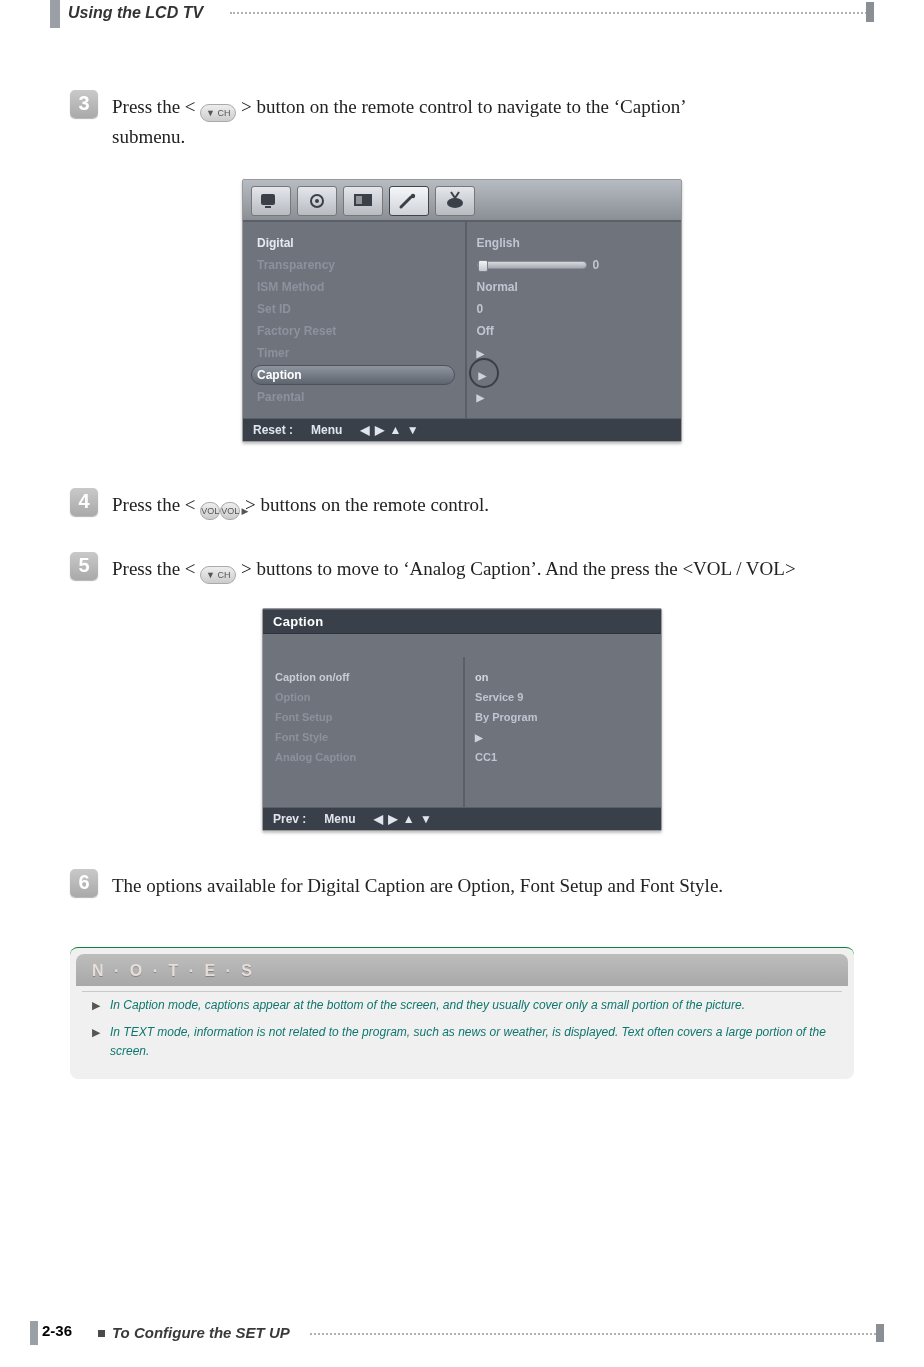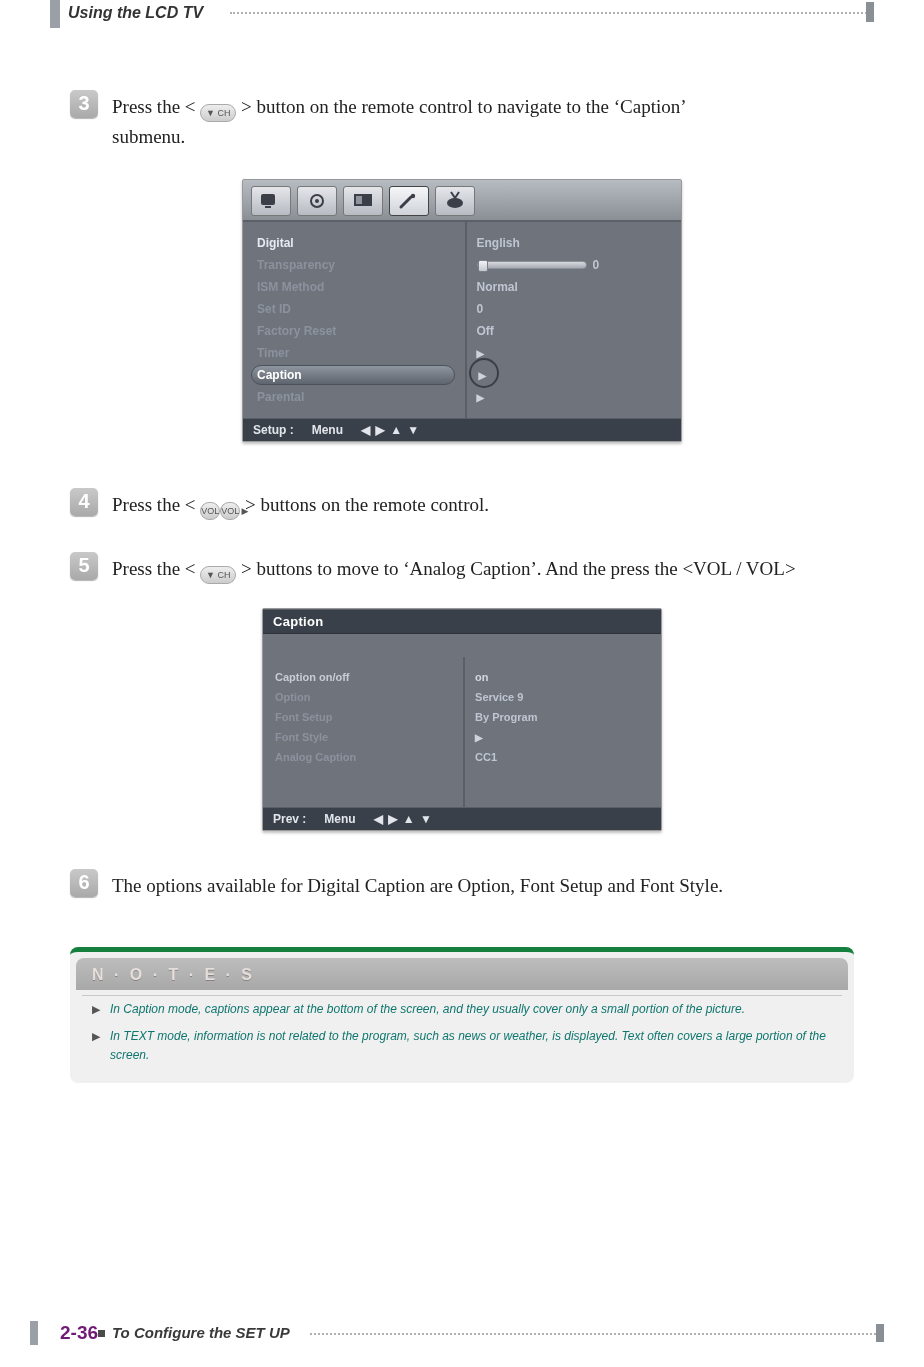--- a/index.html
+++ b/index.html
@@ -376,7 +376,7 @@
       </div>
     </div>
     <div class="osd-footer">
-      <span>Setup :</span>
+      <span>Reset :</span>
       <span>Menu</span>
       <span class="nav-arrows">◀ ▶ ▲ ▼</span>
     </div>

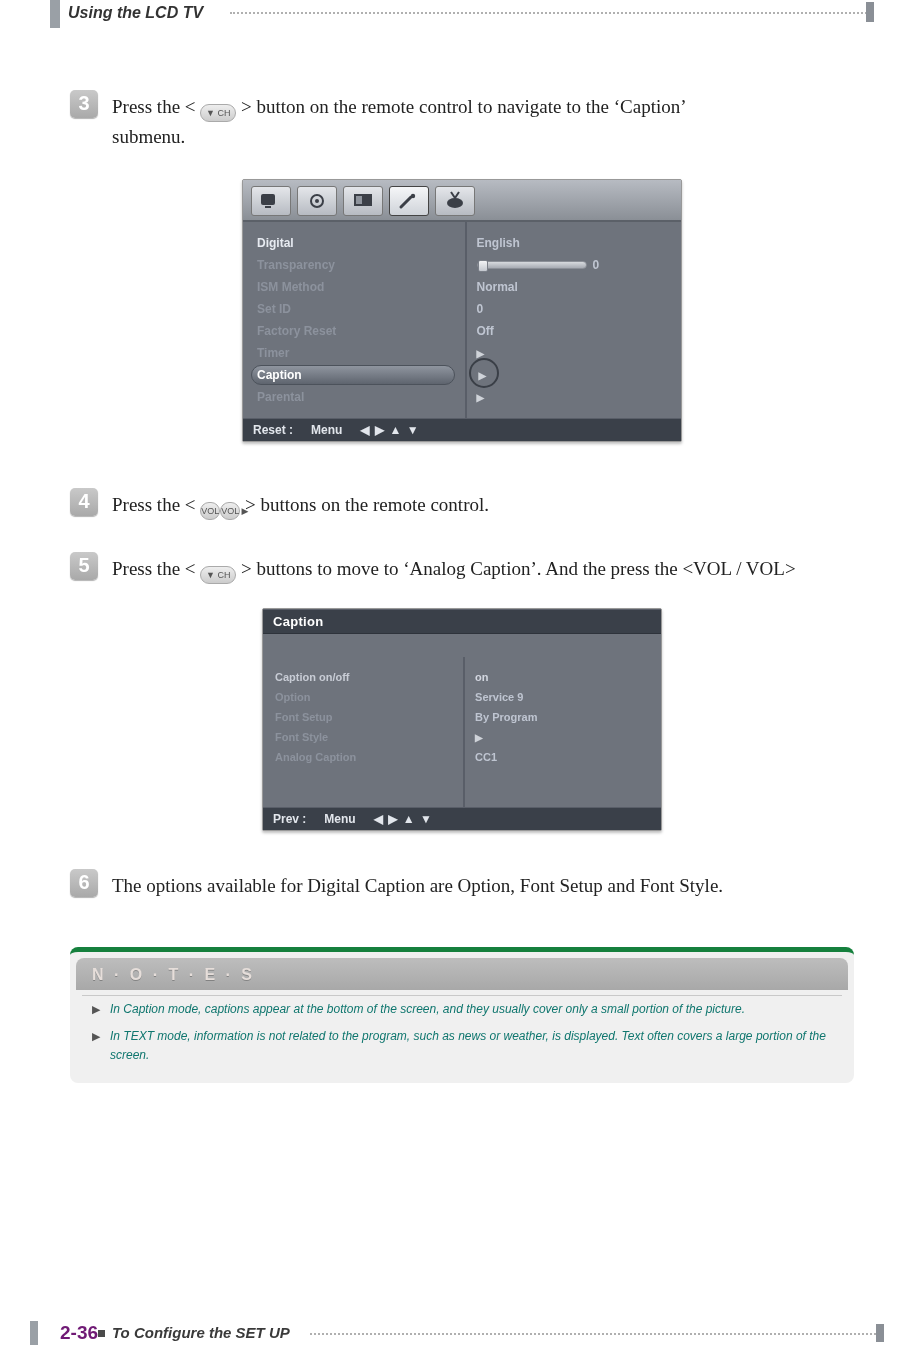--- a/index.html
+++ b/index.html
@@ -219,7 +219,7 @@
     background: #f0f0f0;
     padding: 0 0 18px 0;
     overflow: hidden;
-    border-top: 5px solid #15803d;
+    border-top: 1px solid #15803d;
   }
   .notes-head {
     background: linear-gradient(#bdbdbd, #a8a8a8);

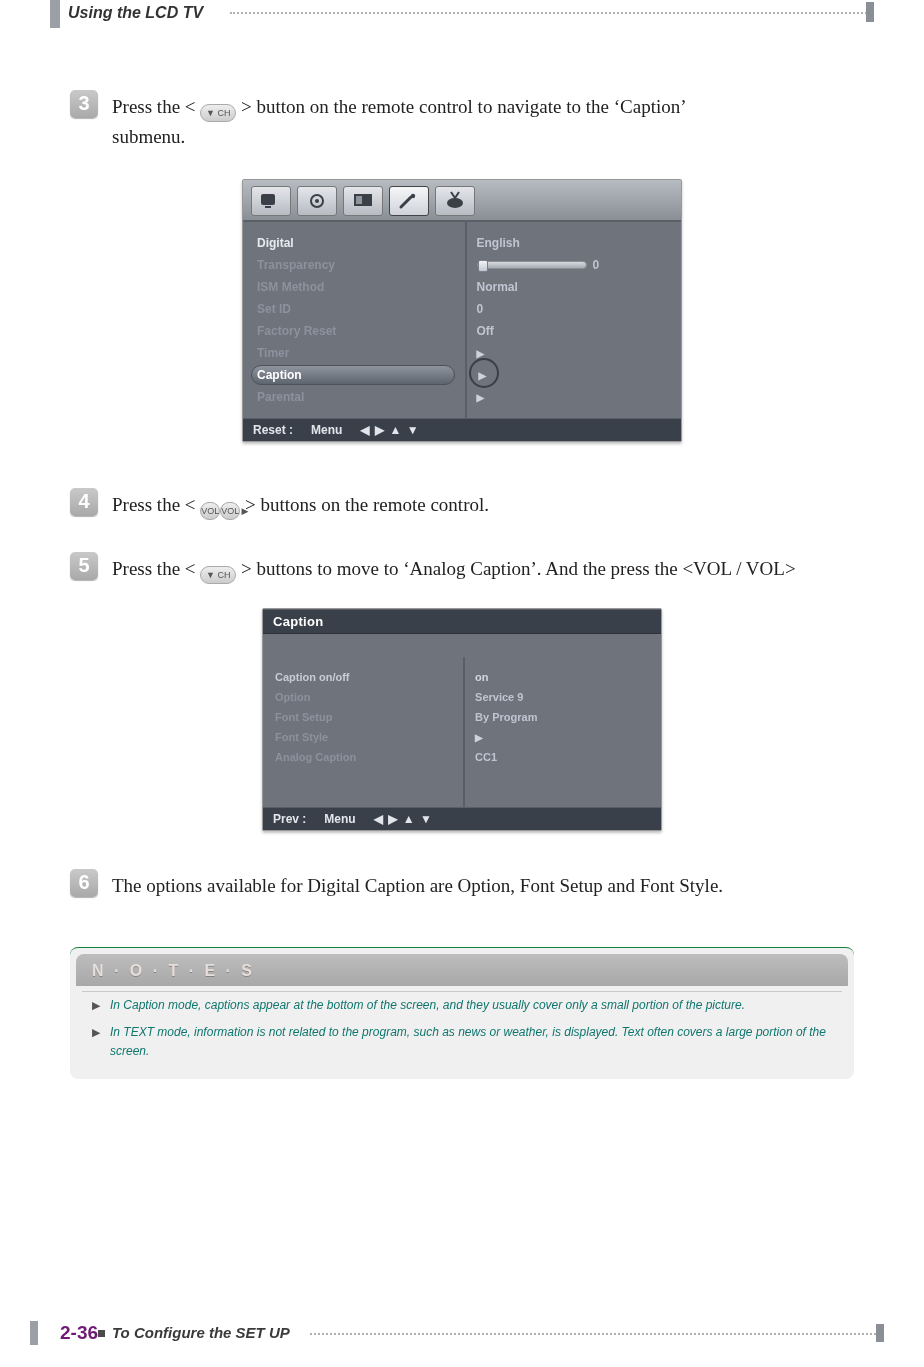--- a/index.html
+++ b/index.html
@@ -256,8 +256,8 @@
     left: 0; top: 0; width: 8px; height: 24px; background: #9aa0a6;
   }
   .pf-pagenum {
-    position: absolute; left: 30px; top: 1px;
-    font-family: Arial, sans-serif; font-weight: 700; font-size: 19px; color: #701a75;
+    position: absolute; left: 12px; top: 1px;
+    font-family: Arial, sans-serif; font-weight: 700; font-size: 15px; color: #000000;
   }
   .pf-square {
     position: absolute; left: 68px; top: 9px; width: 7px; height: 7px; background: #4a4a4a;

